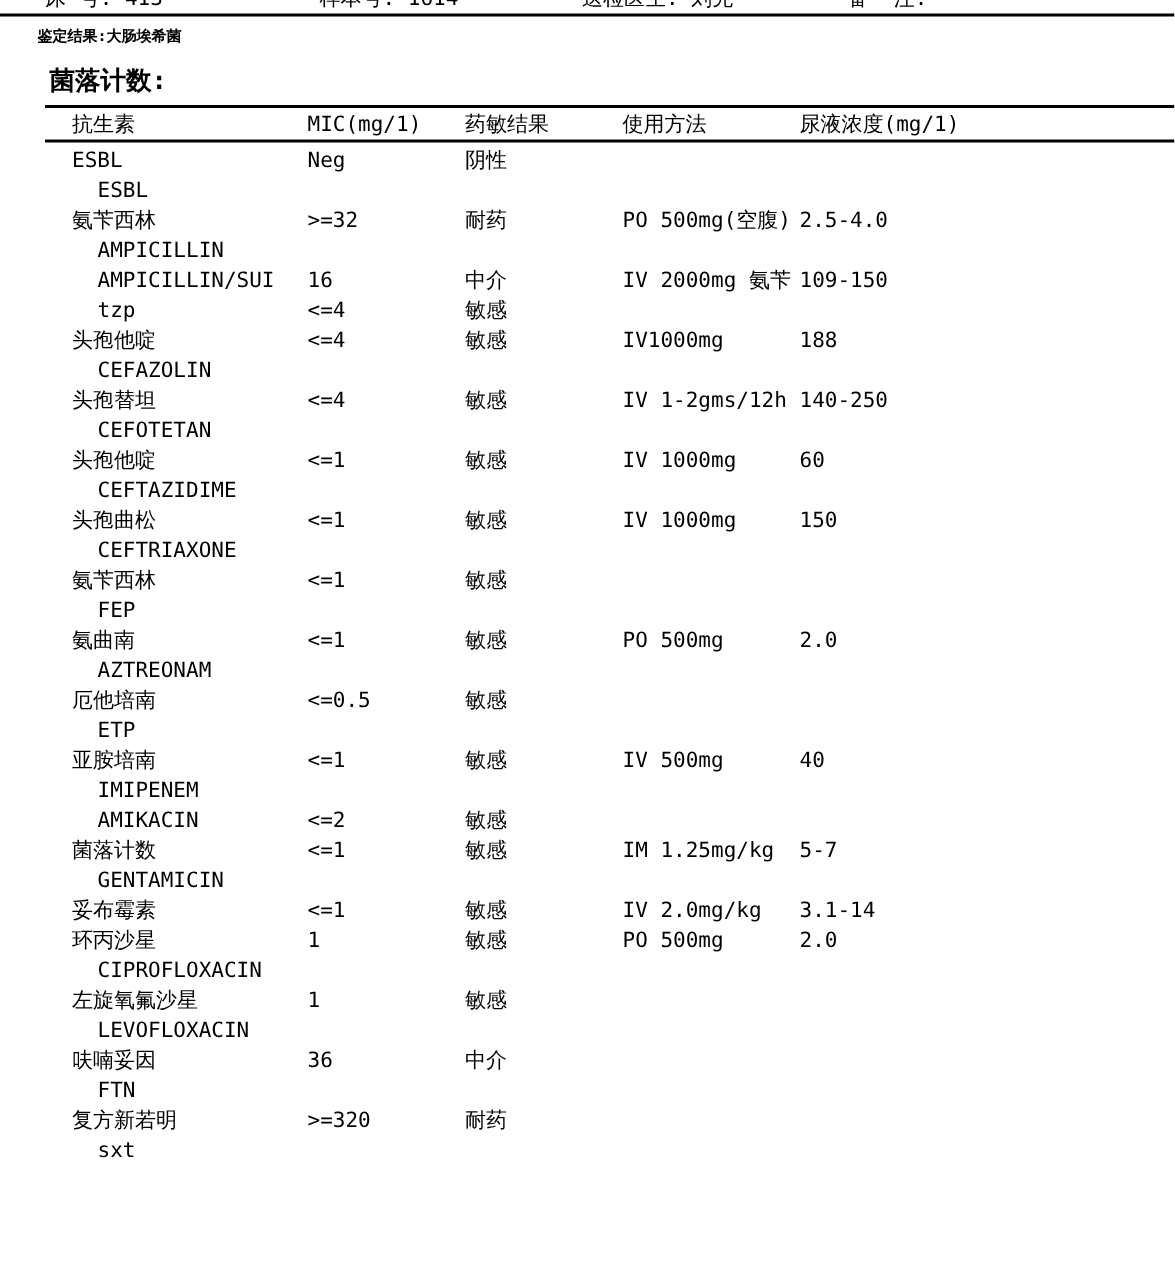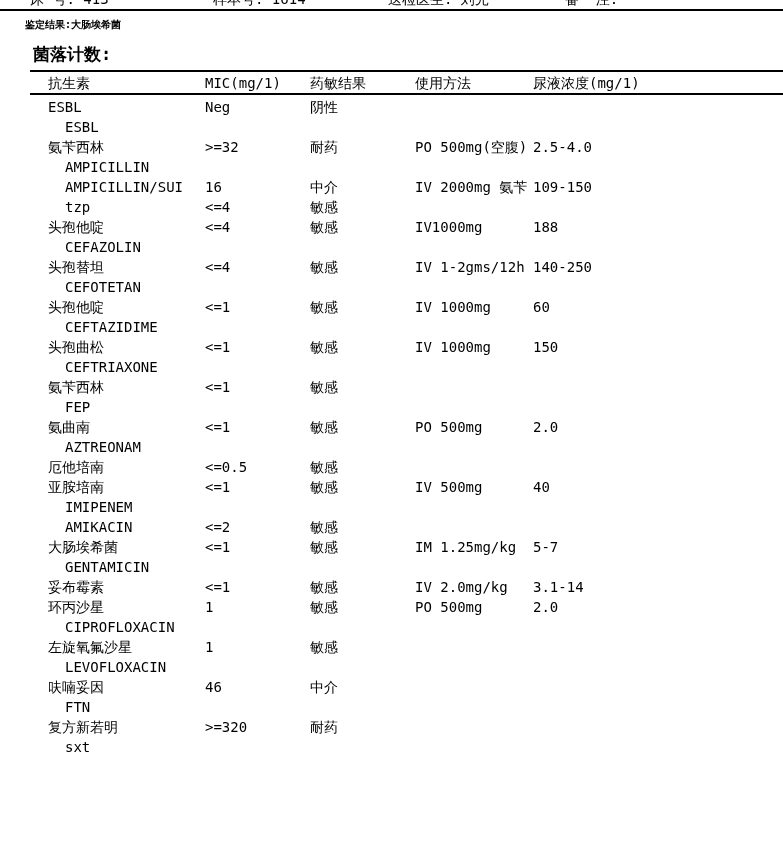--- a/index.html
+++ b/index.html
@@ -217,6 +217,7 @@
   <div class="row">
     <div class="namecell">
       <div class="cn">厄他培南</div>
+      <div class="en">ETP</div>
     </div>
     <div class="cell">&lt;=0.5</div>
     <div class="cell">敏感</div>

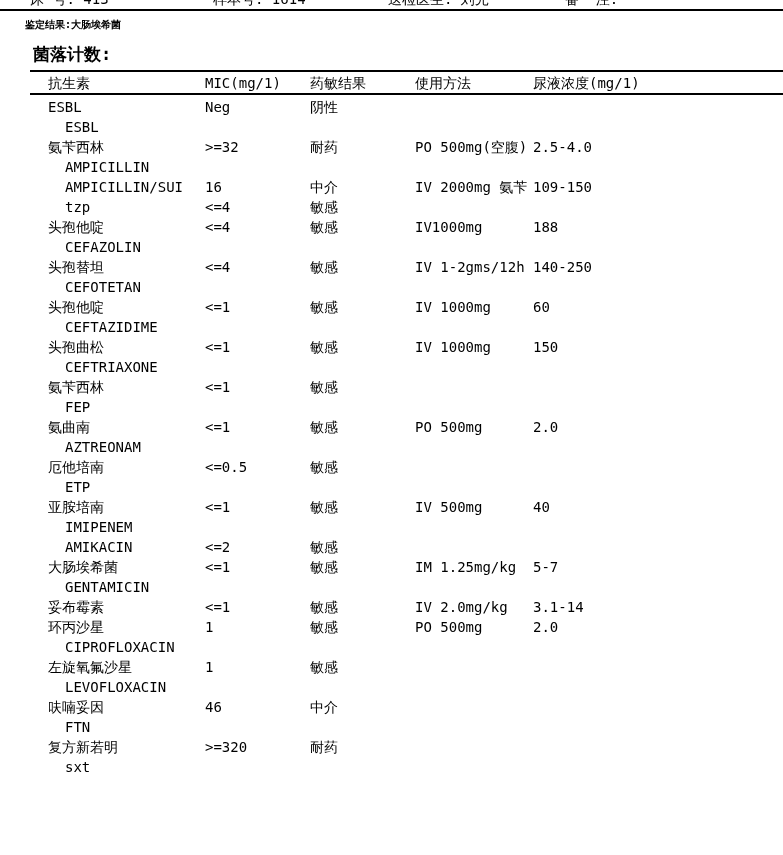--- a/index.html
+++ b/index.html
@@ -251,7 +251,7 @@
 
   <div class="row">
     <div class="namecell">
-      <div class="cn">大肠埃希菌</div>
+      <div class="cn">菌落计数</div>
       <div class="en">GENTAMICIN</div>
     </div>
     <div class="cell">&lt;=1</div>

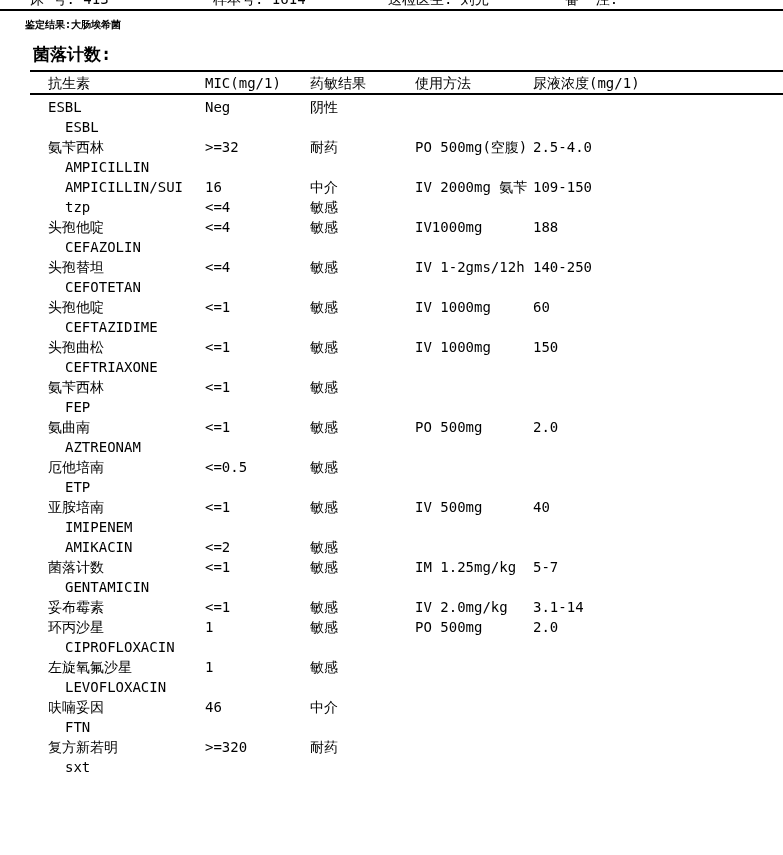--- a/index.html
+++ b/index.html
@@ -301,7 +301,7 @@
       <div class="cn">呋喃妥因</div>
       <div class="en">FTN</div>
     </div>
-    <div class="cell">46</div>
+    <div class="cell">36</div>
     <div class="cell">中介</div>
     <div class="cell"></div>
     <div class="cell"></div>

